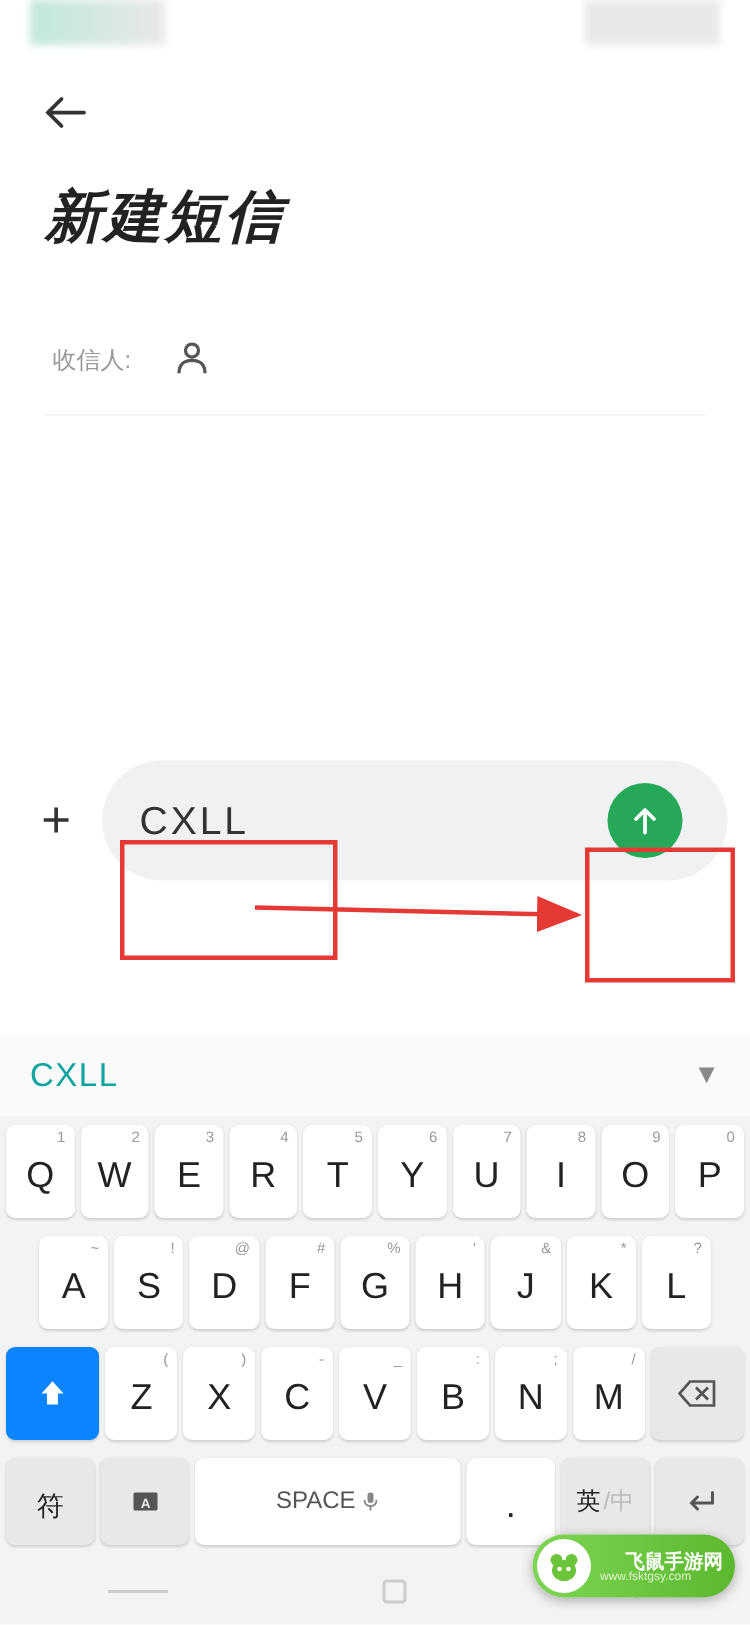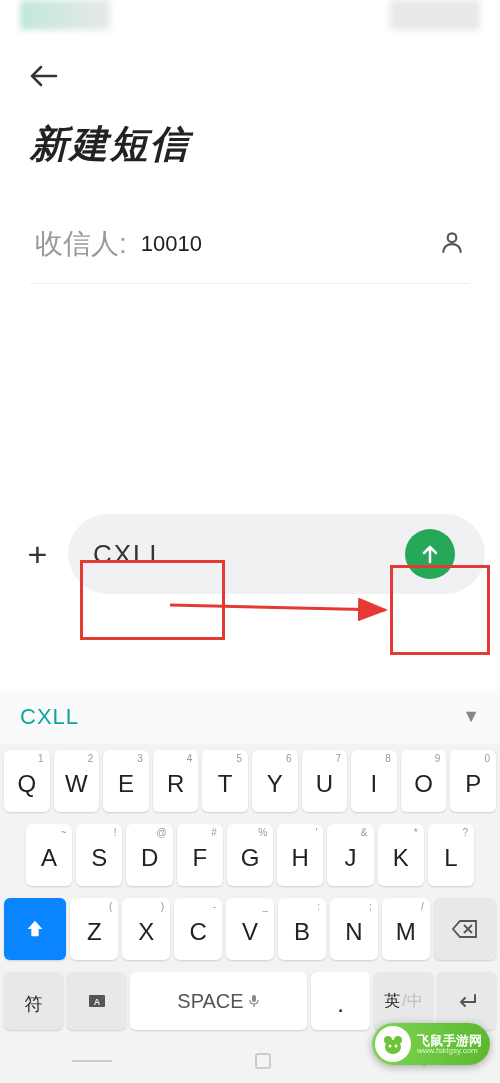--- a/index.html
+++ b/index.html
@@ -56,8 +56,8 @@
     }
     .recipient-label {
       color: #999;
-      font-size: 28px;
-      margin-right: 14px;
+      font-size: 16px;
+      margin-right: 28px;
     }
     .recipient-value {
       color: #222;

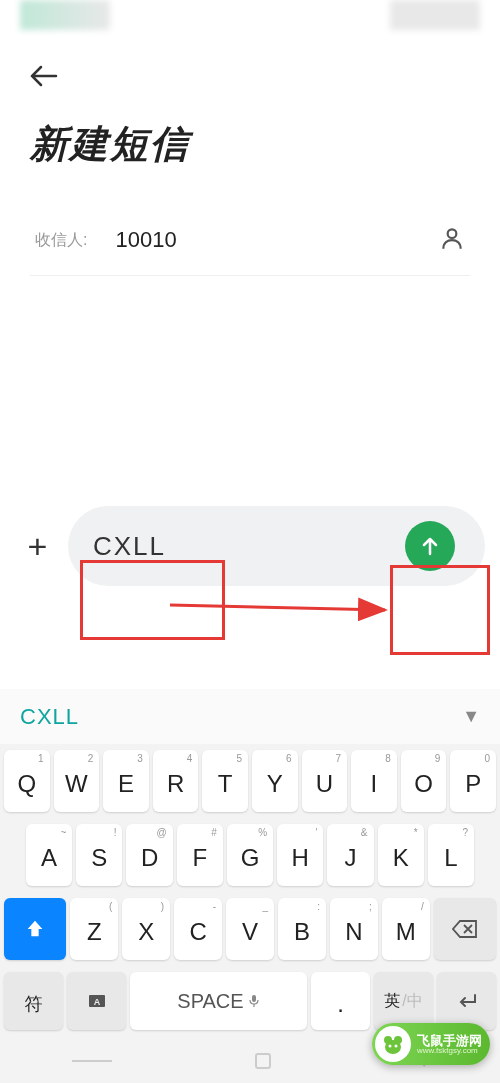--- a/index.html
+++ b/index.html
@@ -317,7 +317,6 @@
 
 <div class="recipient-row">
   <span class="recipient-label">收信人:</span>
-  <span class="recipient-value">10010</span>
   <span class="contact-icon">
     <svg width="26" height="26" viewBox="0 0 24 24">
       <circle cx="12" cy="8" r="4" stroke="#555" stroke-width="2" fill="none"></circle>

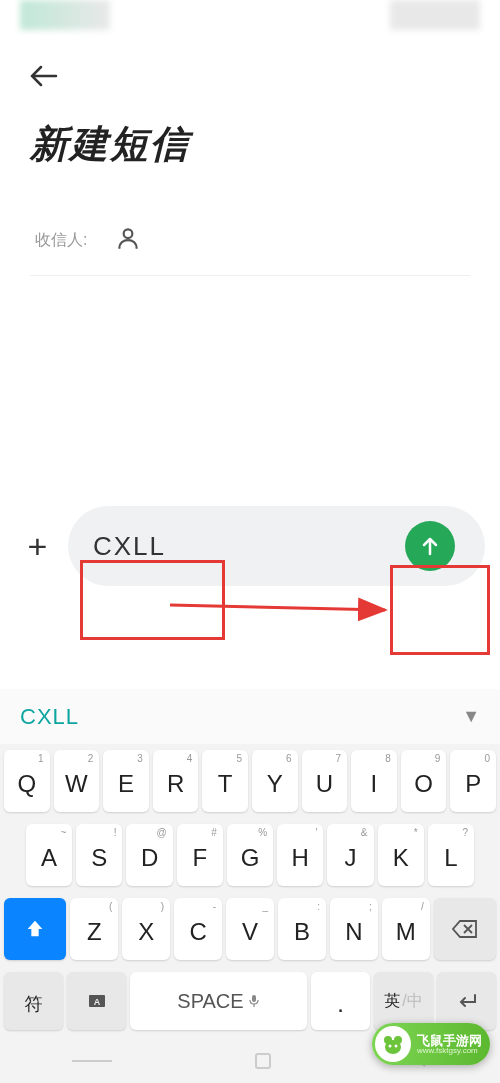--- a/index.html
+++ b/index.html
@@ -291,7 +291,7 @@
       display: flex;
       align-items: center;
       gap: 4px;
-      font-size: 20px;
+      font-size: 16px;
       color: #555;
     }
   </style>

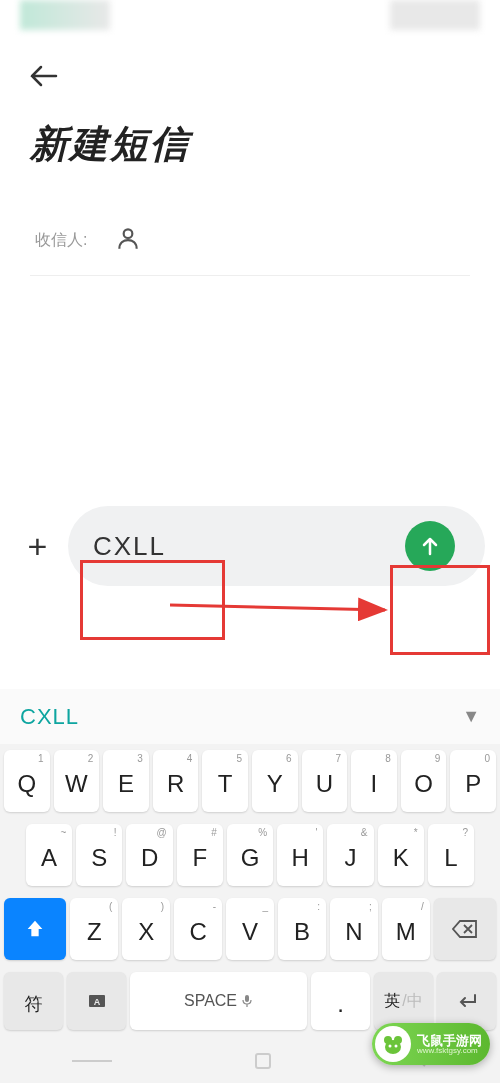--- a/index.html
+++ b/index.html
@@ -282,6 +282,7 @@
       font-size: 13px;
       font-weight: bold;
       color: #fff;
+      margin-left: 17px;
     }
     .watermark-url {
       font-size: 8px;

